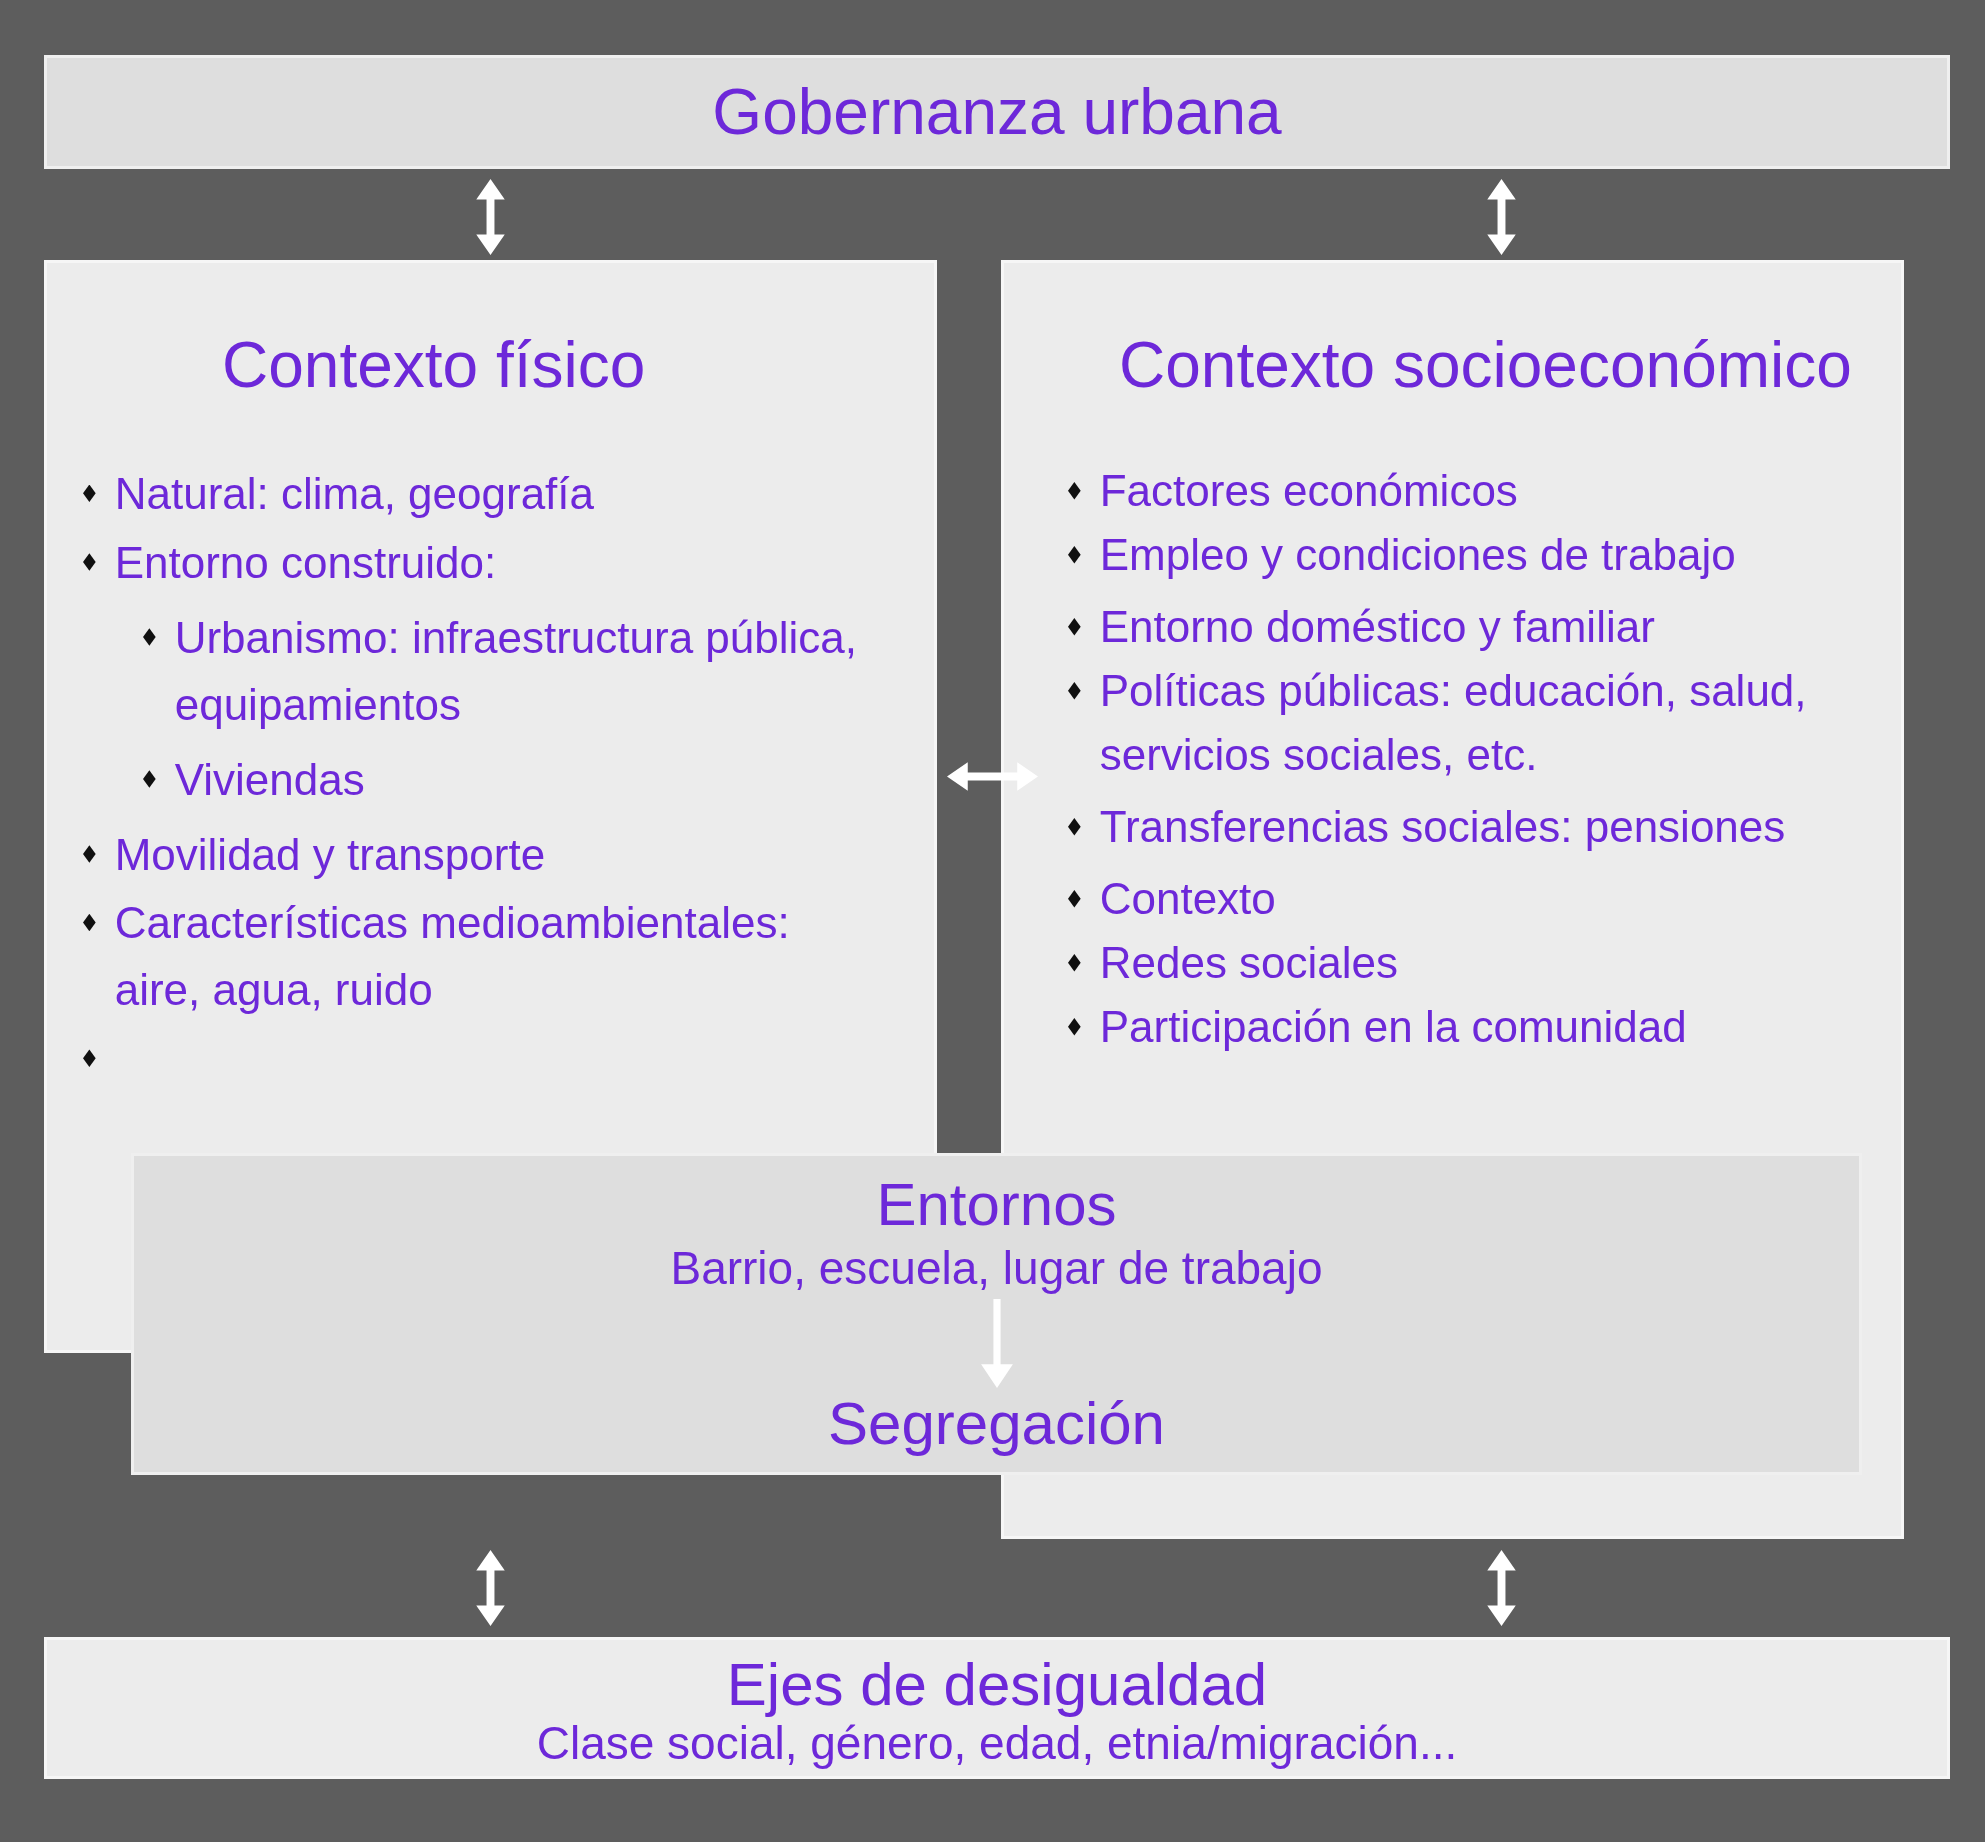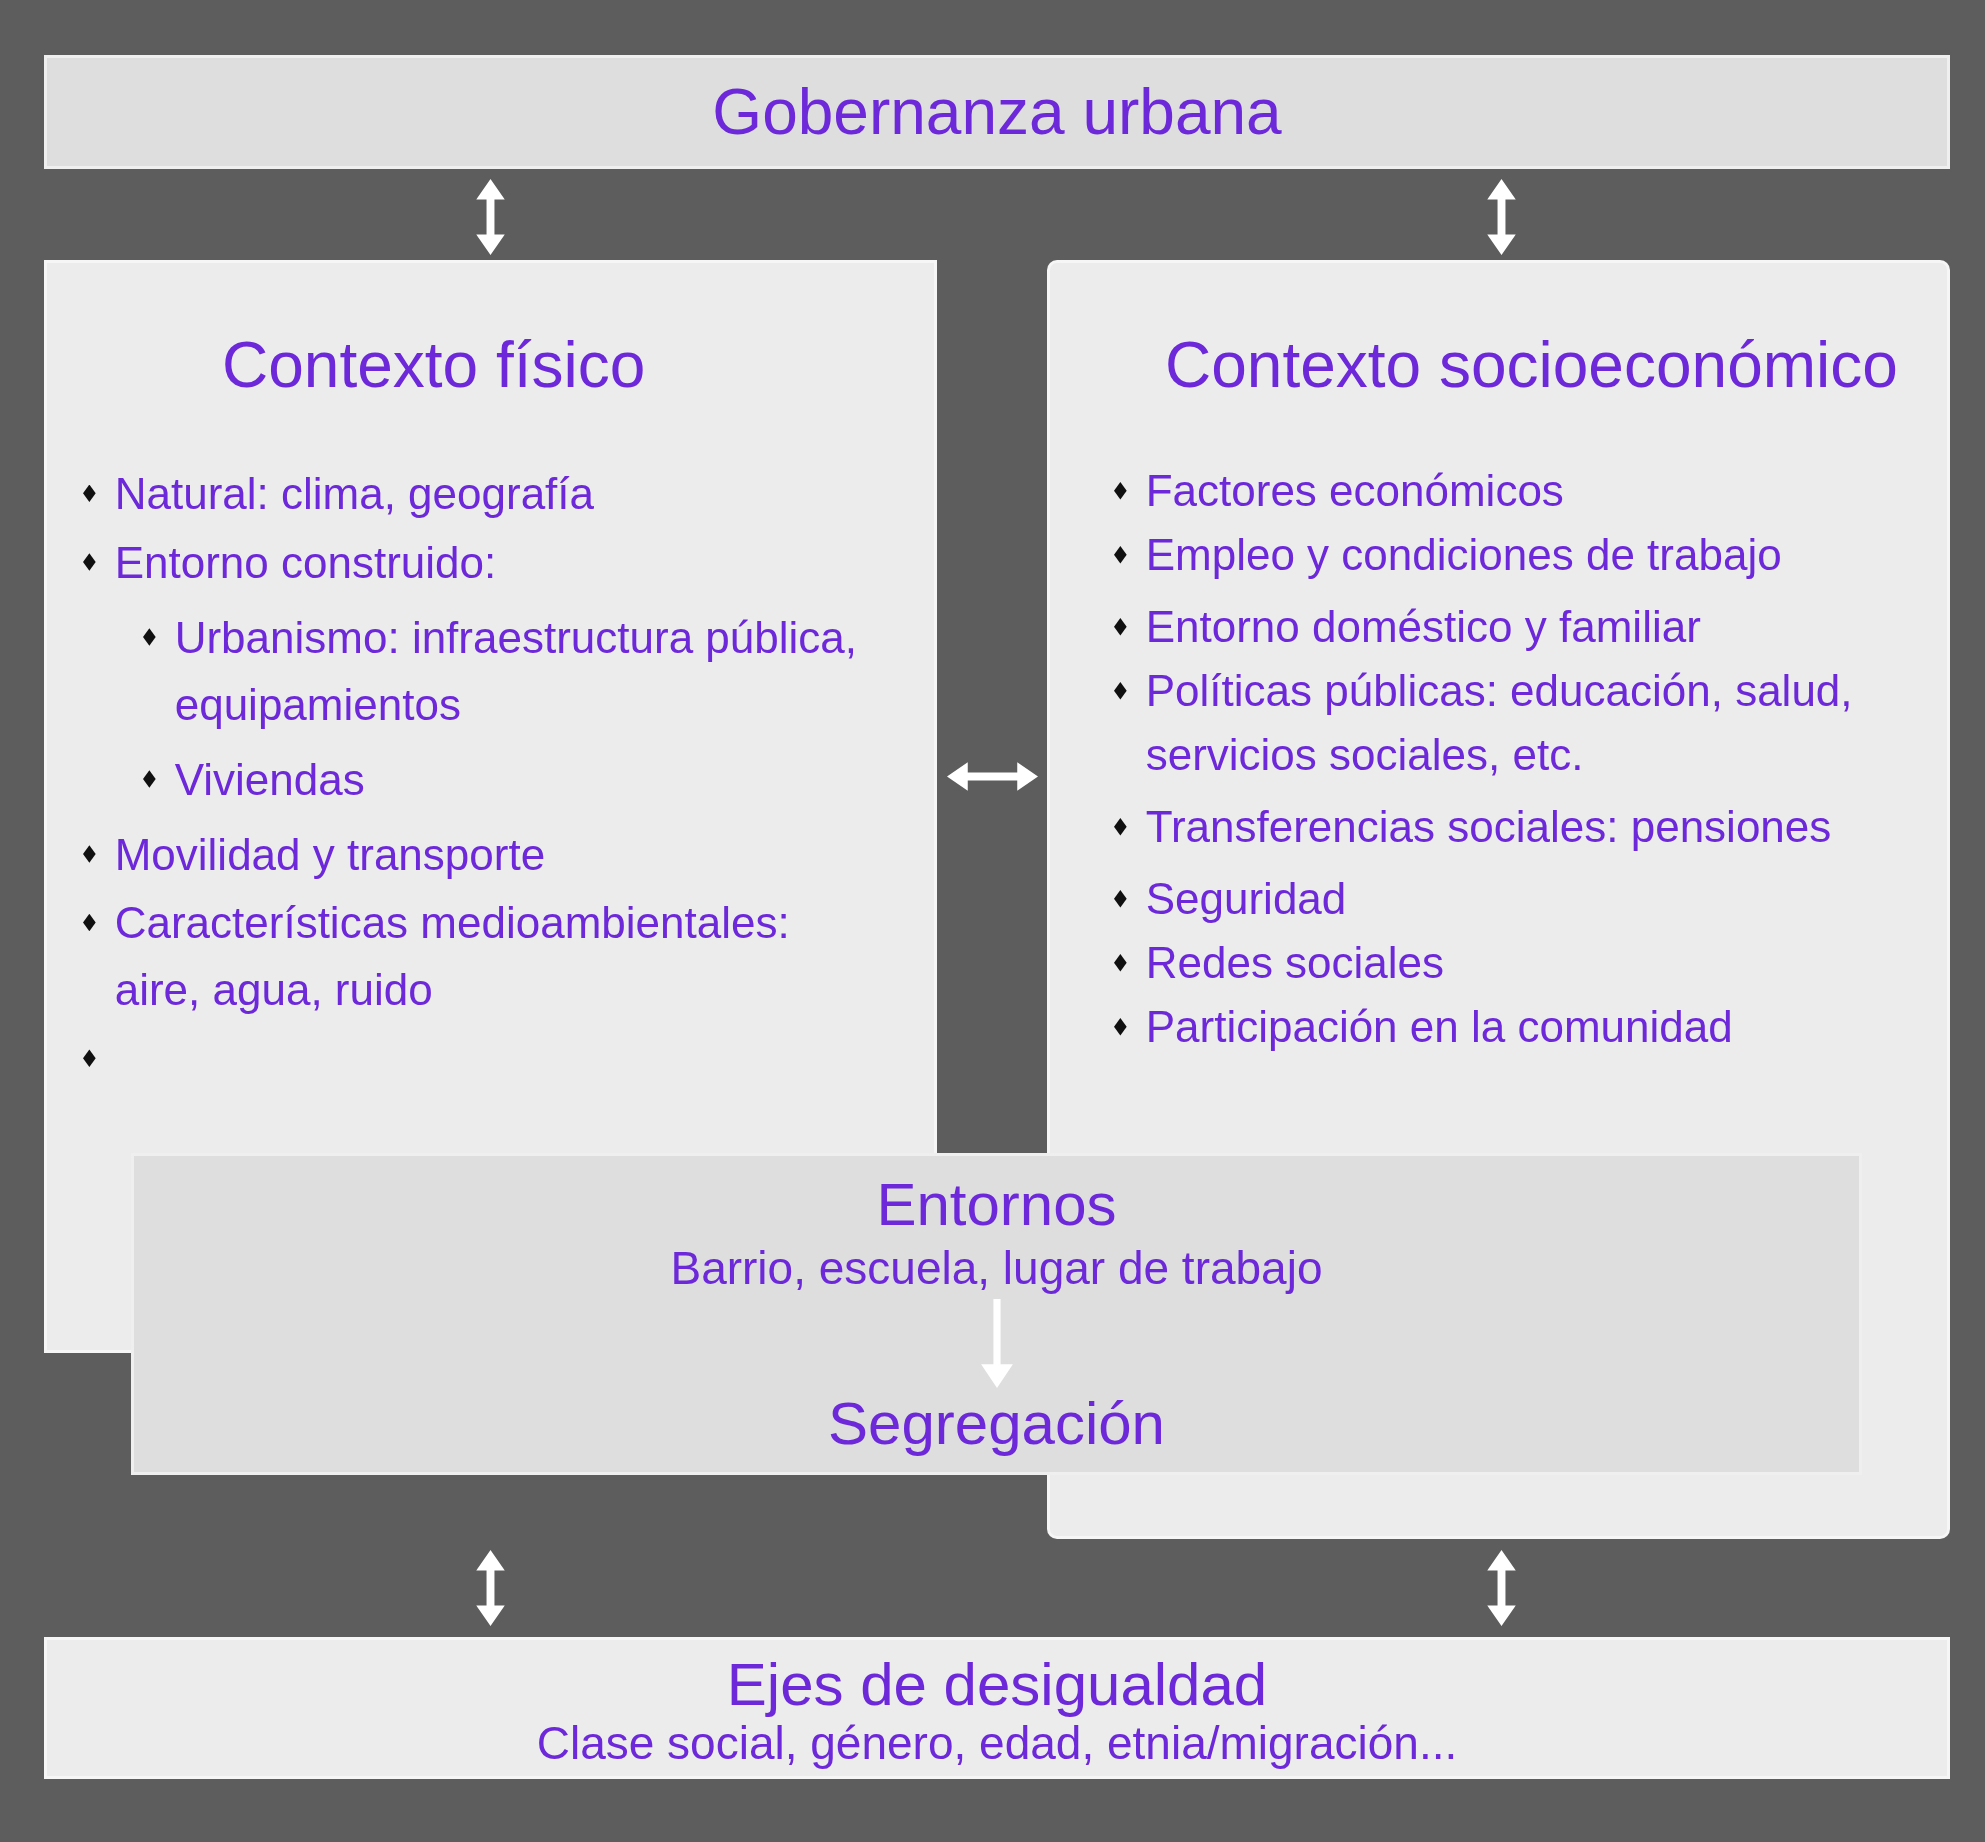--- a/index.html
+++ b/index.html
@@ -33,7 +33,7 @@
 
   
   .box-left  { left: 44px;   top: 260px; width: 893px; height: 1093px; }
-  .box-right { left: 1047px; top: 260px; width: 903px; height: 1279px; border-radius: 10px; }
+  .box-right { left: 1001px; top: 260px; width: 903px; height: 1279px; }
   .box-title {
     font-size: 64px; line-height: 76px; margin-top: 64px;
     white-space: nowrap;

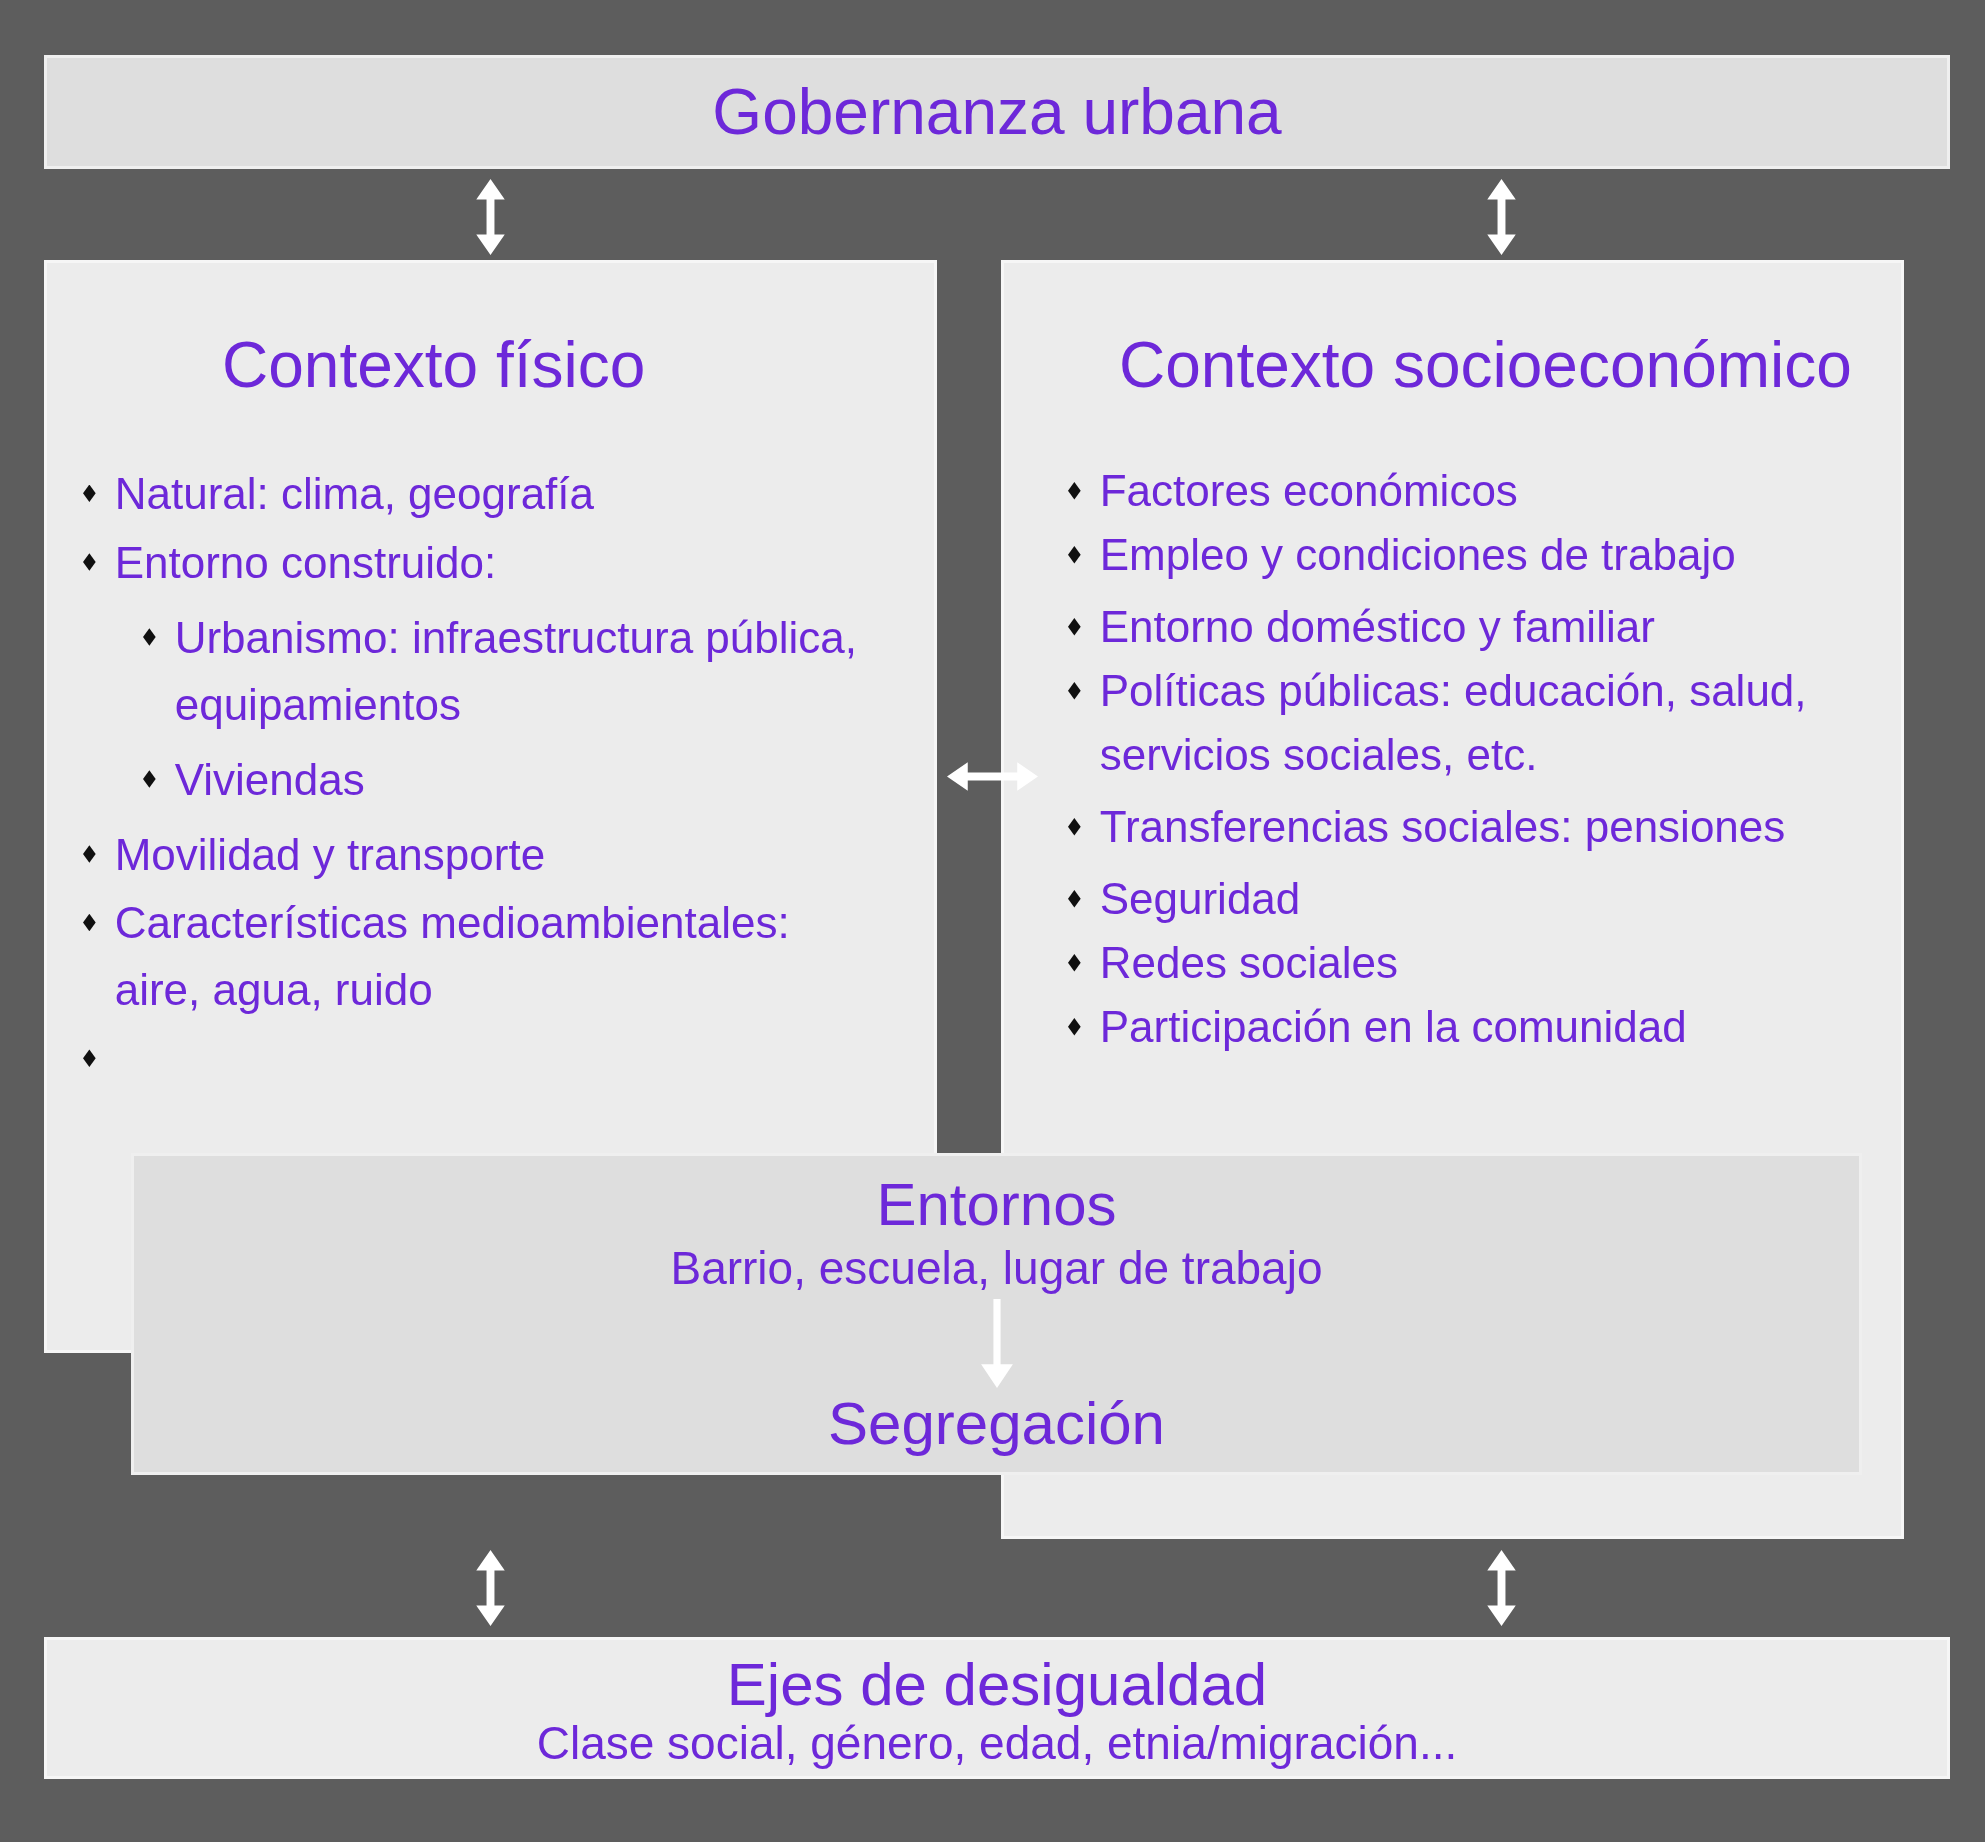--- a/index.html
+++ b/index.html
@@ -160,7 +160,7 @@
       </li>
       <li class="mt">
         <span class="blt"></span>
-        <span class="txt">Seguridad</span>
+        <span class="txt">Contexto</span>
       </li>
       <li>
         <span class="blt"></span>

